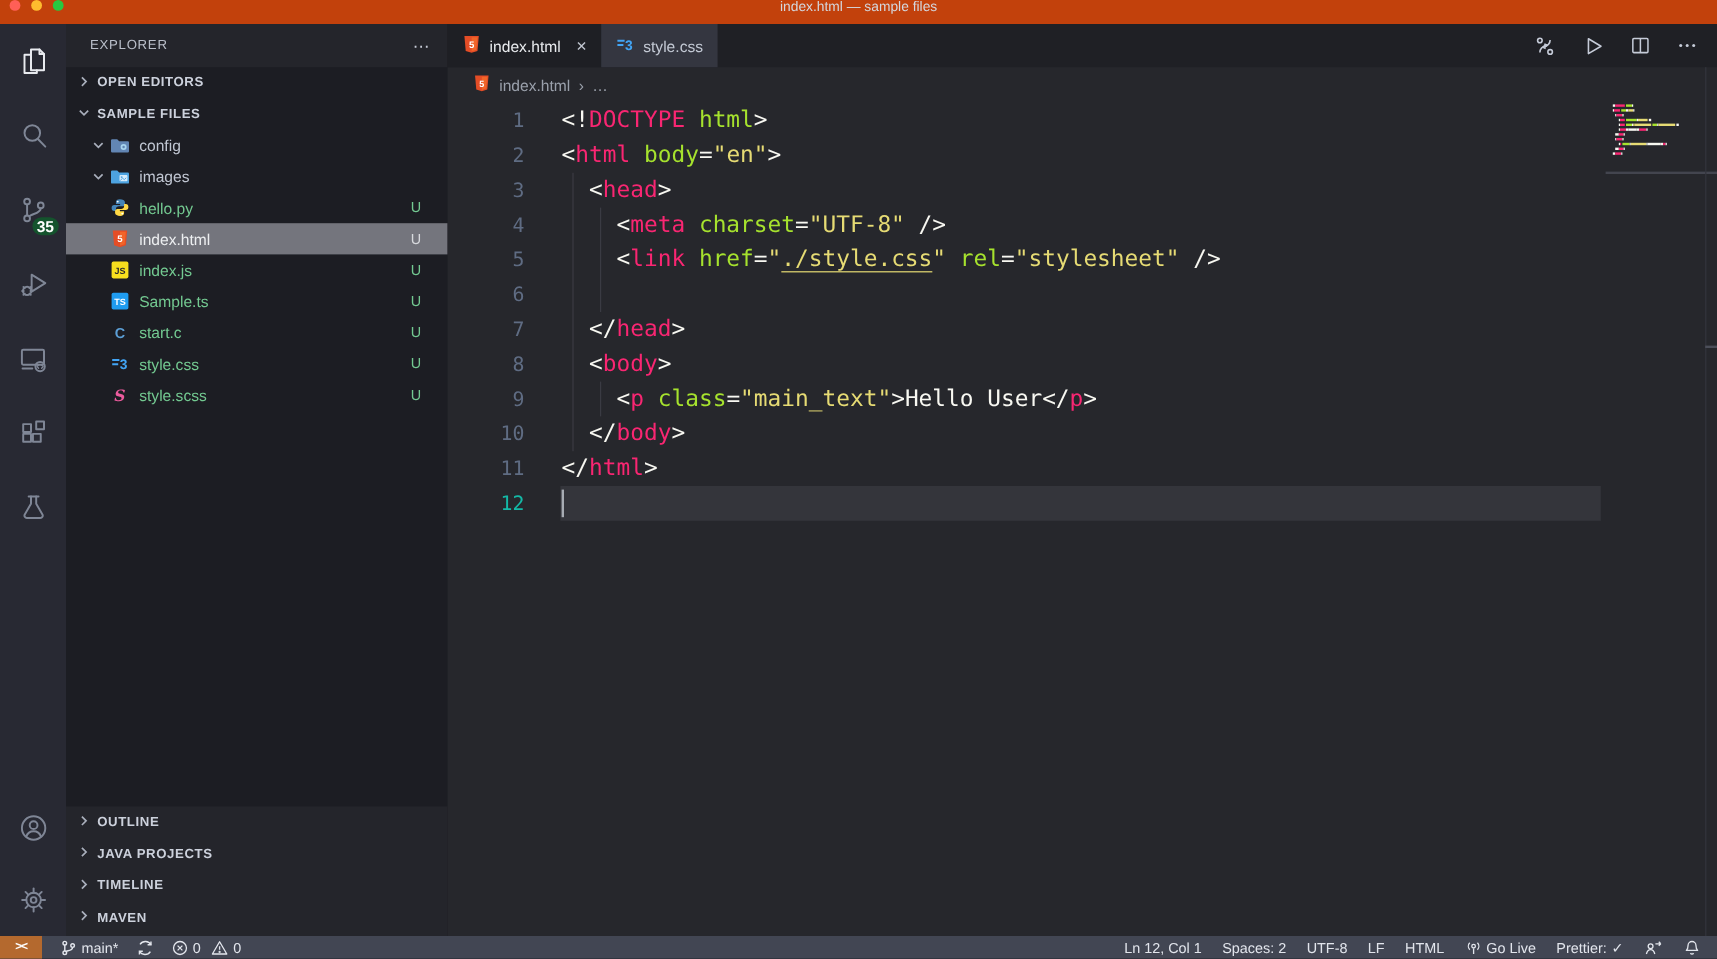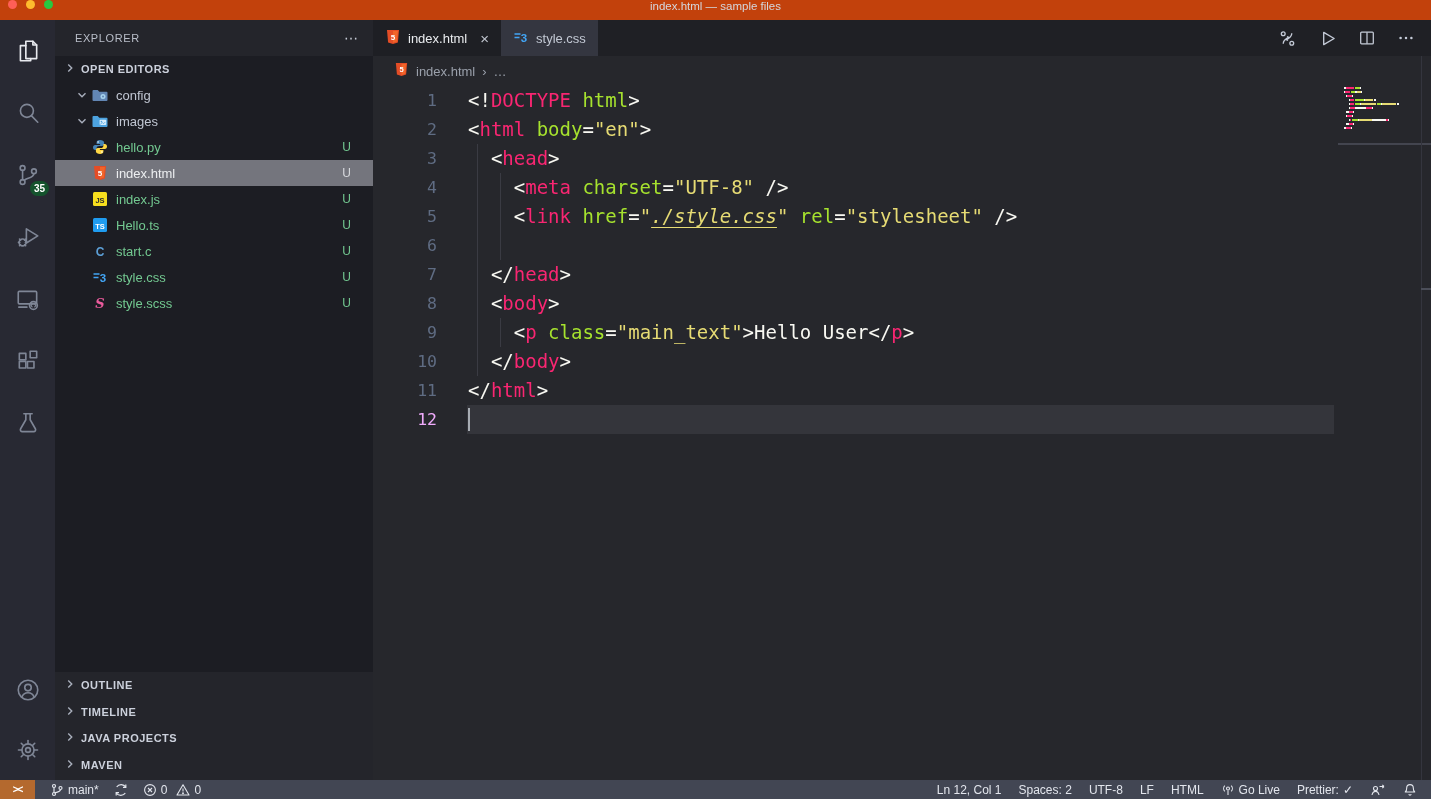--- a/index.html
+++ b/index.html
@@ -223,6 +223,12 @@
             </svg></span>
         <span>OPEN EDITORS</span>
       </div>
+      <div class="sec-head">
+        <span><svg width="14" height="14" viewBox="0 0 16 16" fill="none" stroke="currentColor" stroke-width="1.6">
+              <path d="M4 6l4 4 4-4"></path>
+            </svg></span>
+        <span>SAMPLE FILES</span>
+      </div>
       <div class="tree" id="tree">
           <div class="trow folder">
             <span class="twist">

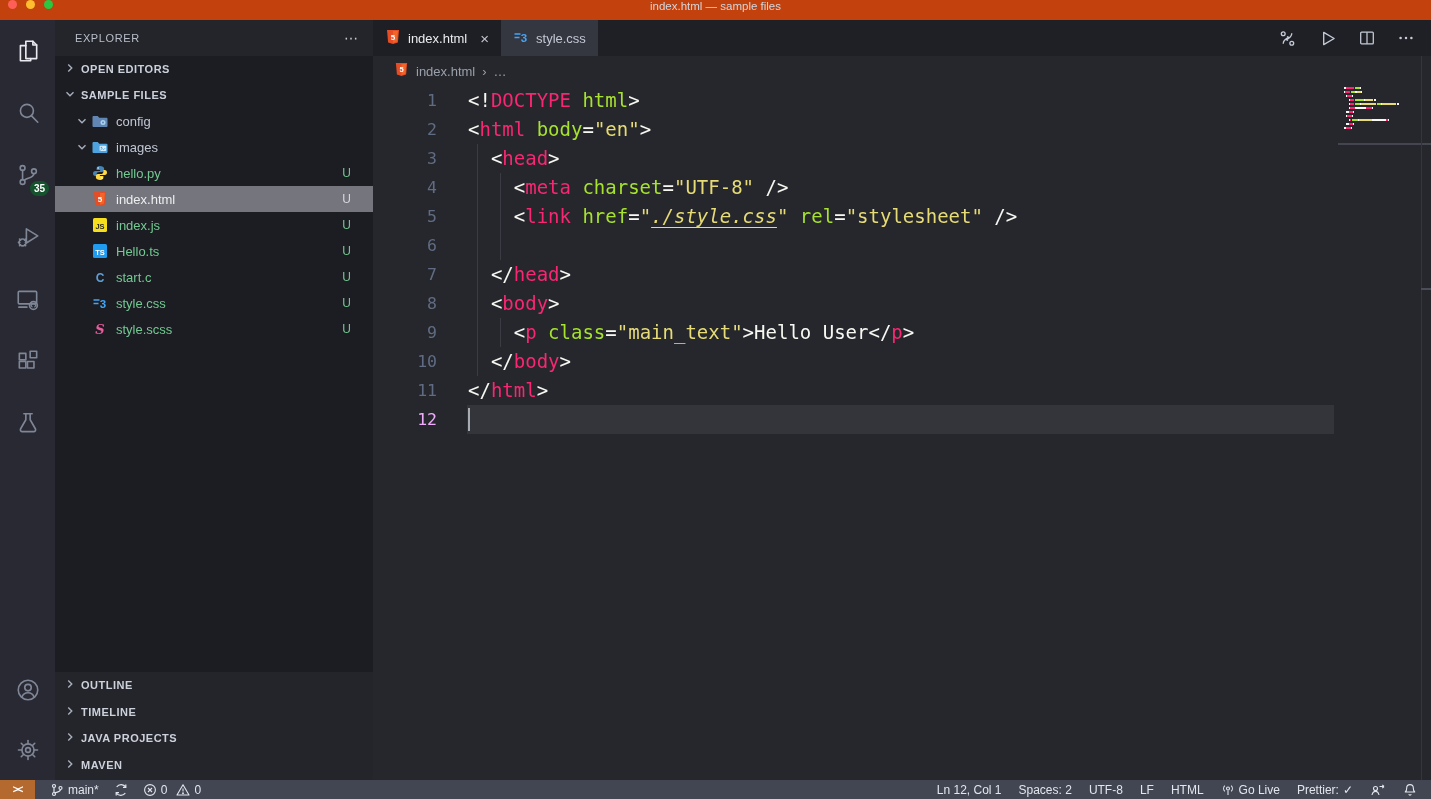--- a/index.html
+++ b/index.html
@@ -23,7 +23,7 @@
   .ab-item.active { color:#e8eaef; }
   .ab-item svg { display:block; }
   .ab-badge { position:absolute; right:6px; bottom:10px; min-width:19px; height:15px; border-radius:8px;
-    background:#14532d; color:#fff; font-size:10px; font-weight:bold; display:flex; align-items:center;
+    background:#14532d; color:#fff; font-size:13px; font-weight:bold; display:flex; align-items:center;
     justify-content:center; padding:0 4px; }
   .ab-bottom { margin-top:auto; }
   .ab-bottom .ab-item { height:60px; }

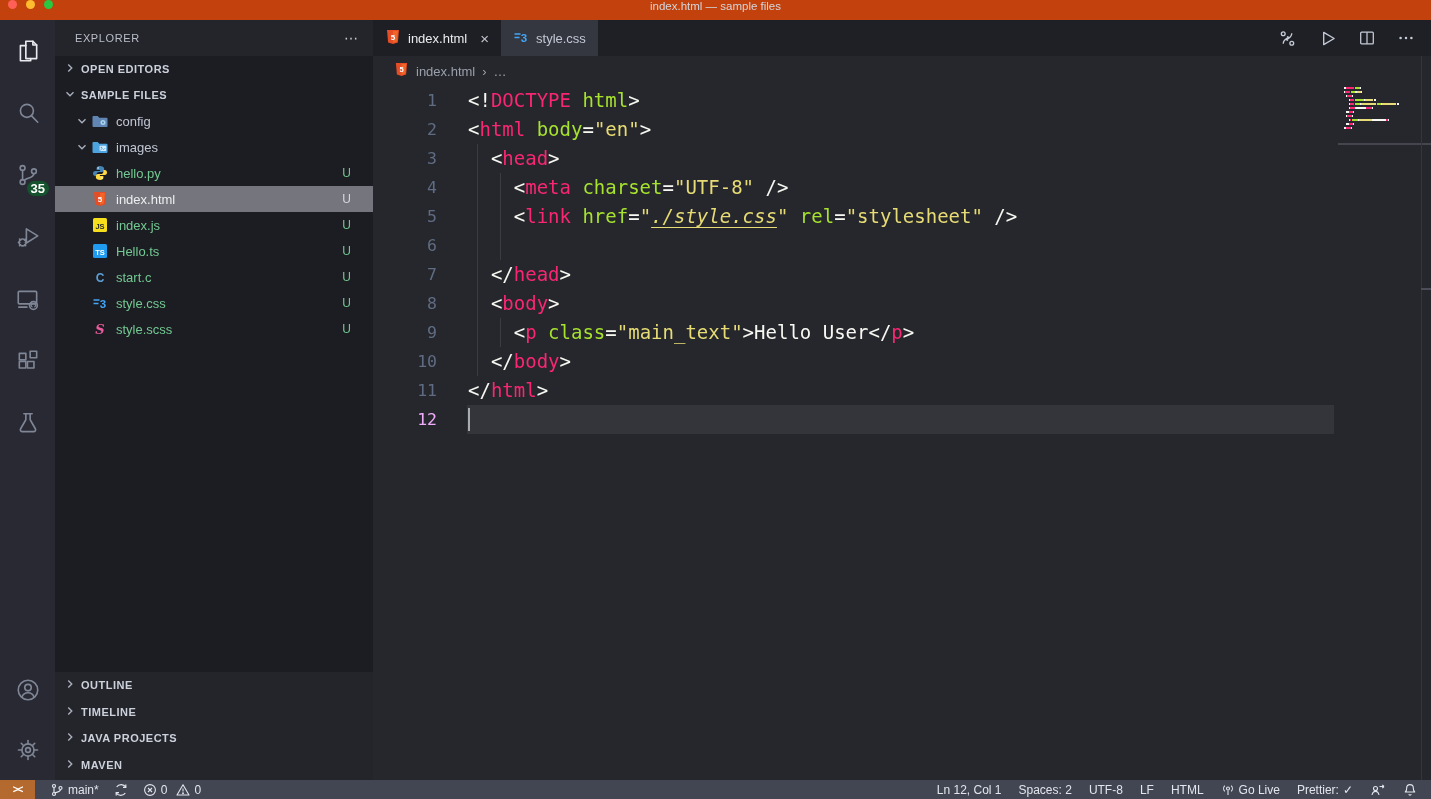--- a/index.html
+++ b/index.html
@@ -75,7 +75,7 @@
     white-space:pre; }
   .tok-p{color:#f8f8f2;} .tok-t{color:#f92672;} .tok-a{color:#a6e22e;}
   .tok-s{color:#e6db74;} .tok-x{color:#f8f8f2;}
-  .tok-u{color:#e6db74; text-decoration:underline; text-underline-offset:4px;font-style:italic;}
+  .tok-u{color:#e6db74; text-decoration:underline; text-underline-offset:4px;}
   .cur-line { position:absolute; left:94px; top:385px; width:867px; height:29px; background:#34353b; }
   .cursor { position:absolute; left:95px; top:388px; width:2px; height:23px; background:#b4b9c1; opacity:.9; }
   .guide { position:absolute; width:1px; background:#3a3b43; }

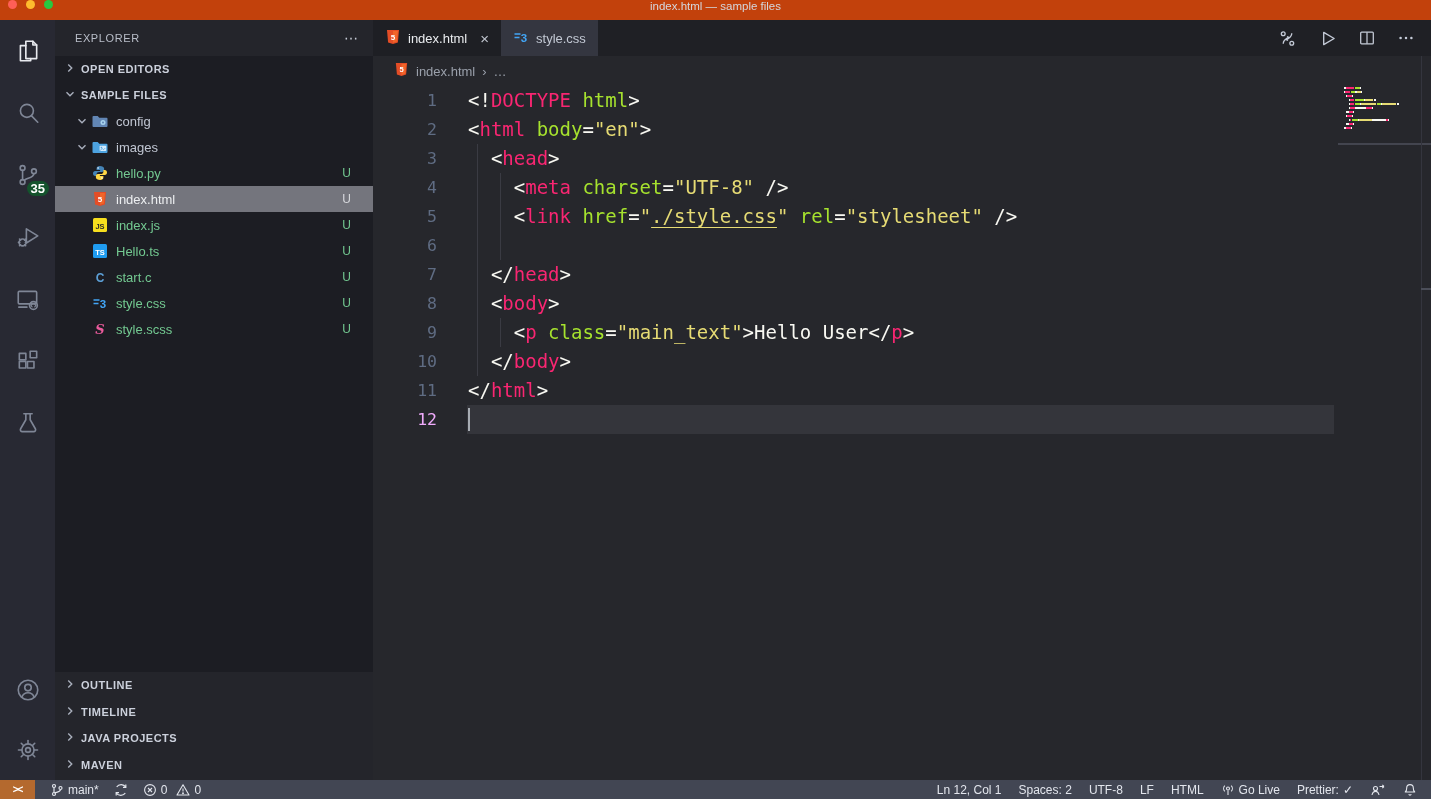--- a/index.html
+++ b/index.html
@@ -301,7 +301,7 @@
                 <text x="8" y="11.5" font-size="7.5" font-weight="bold" fill="#fff" text-anchor="middle" font-family="Liberation Sans, sans-serif">TS</text>
               </svg>
             </span>
-            <span class="flabel">Hello.ts</span>
+            <span class="flabel">Sample.ts</span>
             <span class="ubadge">U</span>
           </div>
           <div class="trow file">

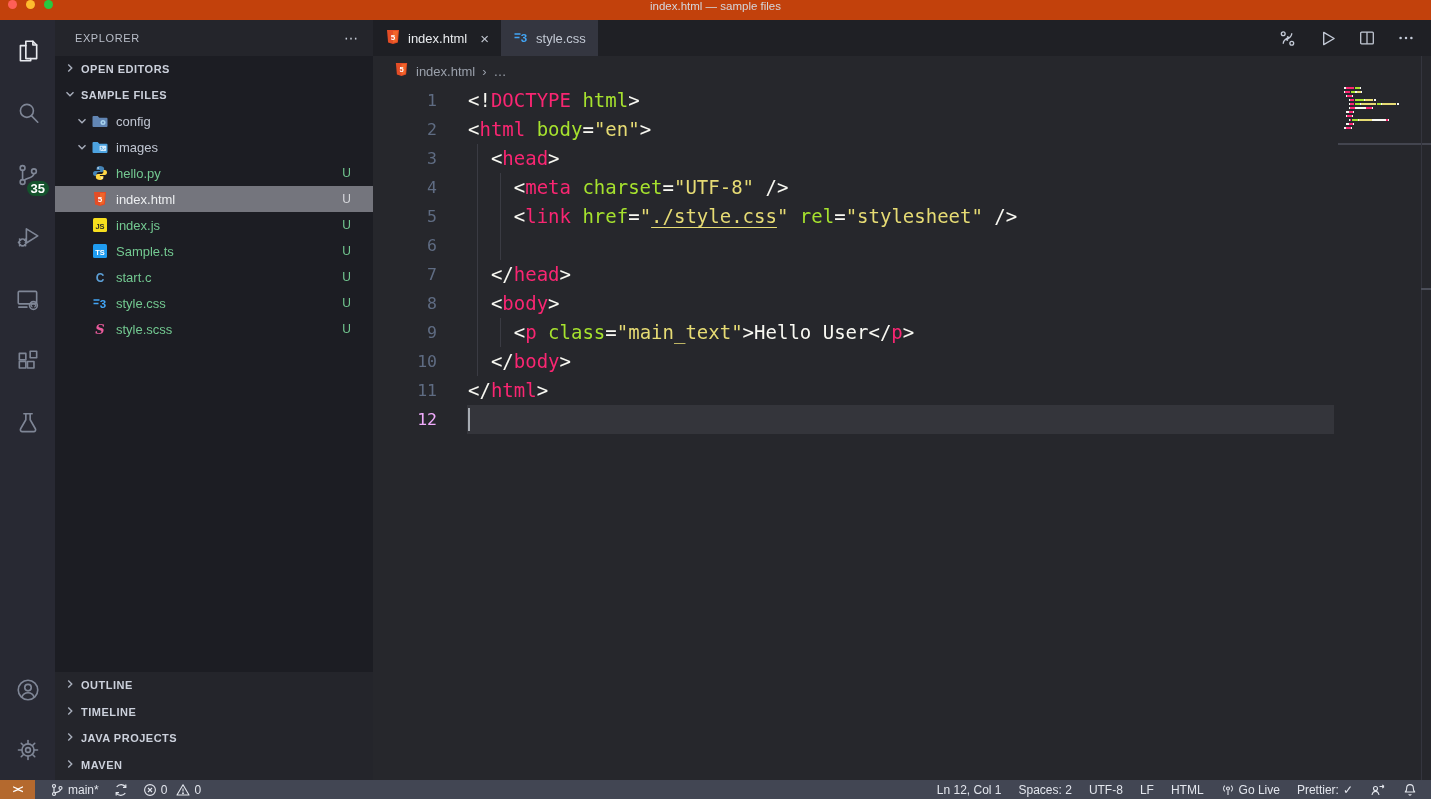--- a/index.html
+++ b/index.html
@@ -70,7 +70,7 @@
   .cl { display:flex; height:29px; }
   .cl .num { width:64px; text-align:right; font-family:"DejaVu Sans Mono", monospace; font-size:16.5px;
     line-height:29px; color:#5f6c83; }
-  .cl.active .num { color:#f0abfc; }
+  .cl.active .num { color:#14b8a6; }
   .cl .txt { padding-left:31px; font-family:"DejaVu Sans Mono", monospace; font-size:19px; line-height:29px;
     white-space:pre; }
   .tok-p{color:#f8f8f2;} .tok-t{color:#f92672;} .tok-a{color:#a6e22e;}

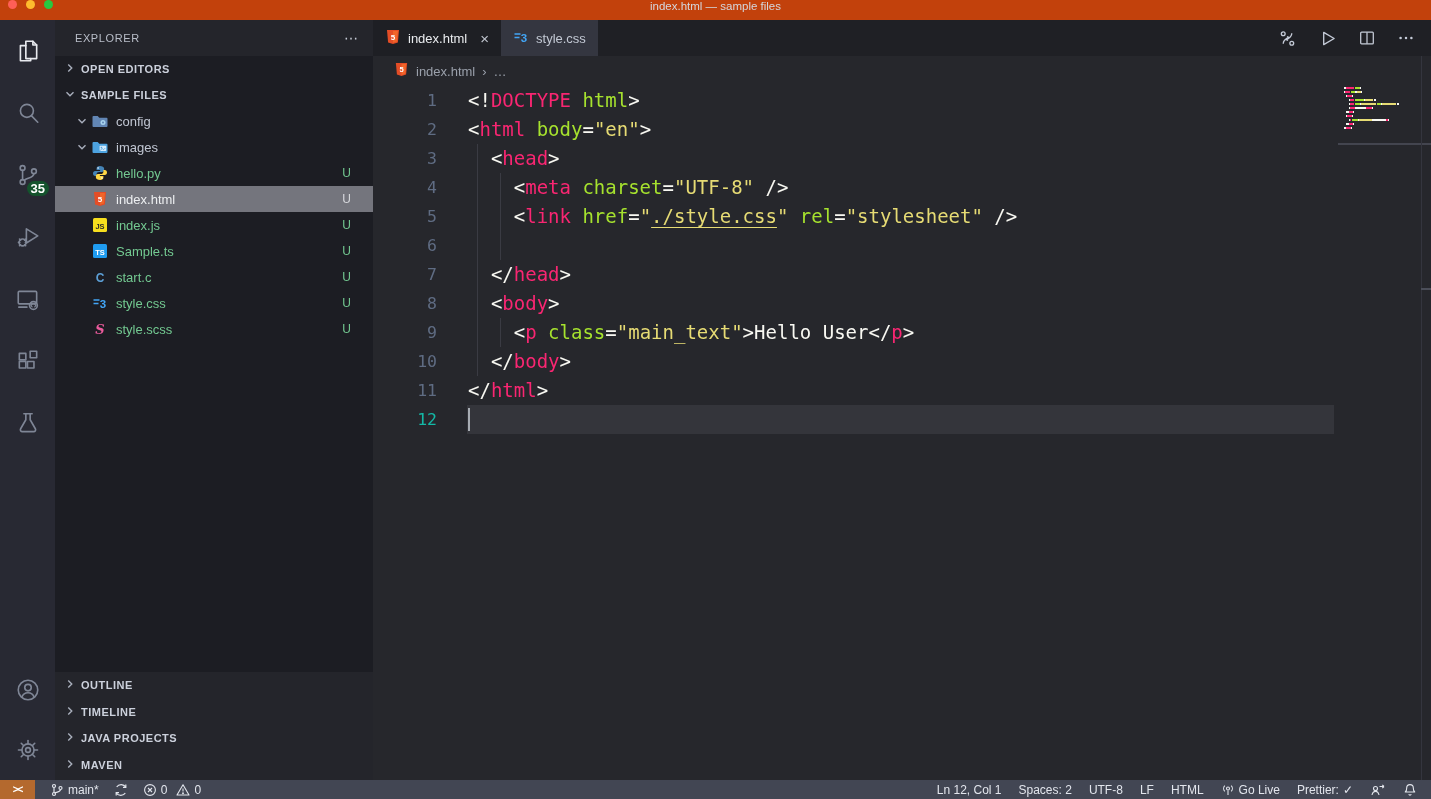--- a/index.html
+++ b/index.html
@@ -345,13 +345,13 @@
           <span><svg width="14" height="14" viewBox="0 0 16 16" fill="none" stroke="currentColor" stroke-width="1.6">
               <path d="M6 4l4 4-4 4"></path>
             </svg></span>
-          <span>TIMELINE</span>
+          <span>JAVA PROJECTS</span>
         </div>
         <div class="sec-head">
           <span><svg width="14" height="14" viewBox="0 0 16 16" fill="none" stroke="currentColor" stroke-width="1.6">
               <path d="M6 4l4 4-4 4"></path>
             </svg></span>
-          <span>JAVA PROJECTS</span>
+          <span>TIMELINE</span>
         </div>
         <div class="sec-head">
           <span><svg width="14" height="14" viewBox="0 0 16 16" fill="none" stroke="currentColor" stroke-width="1.6">

